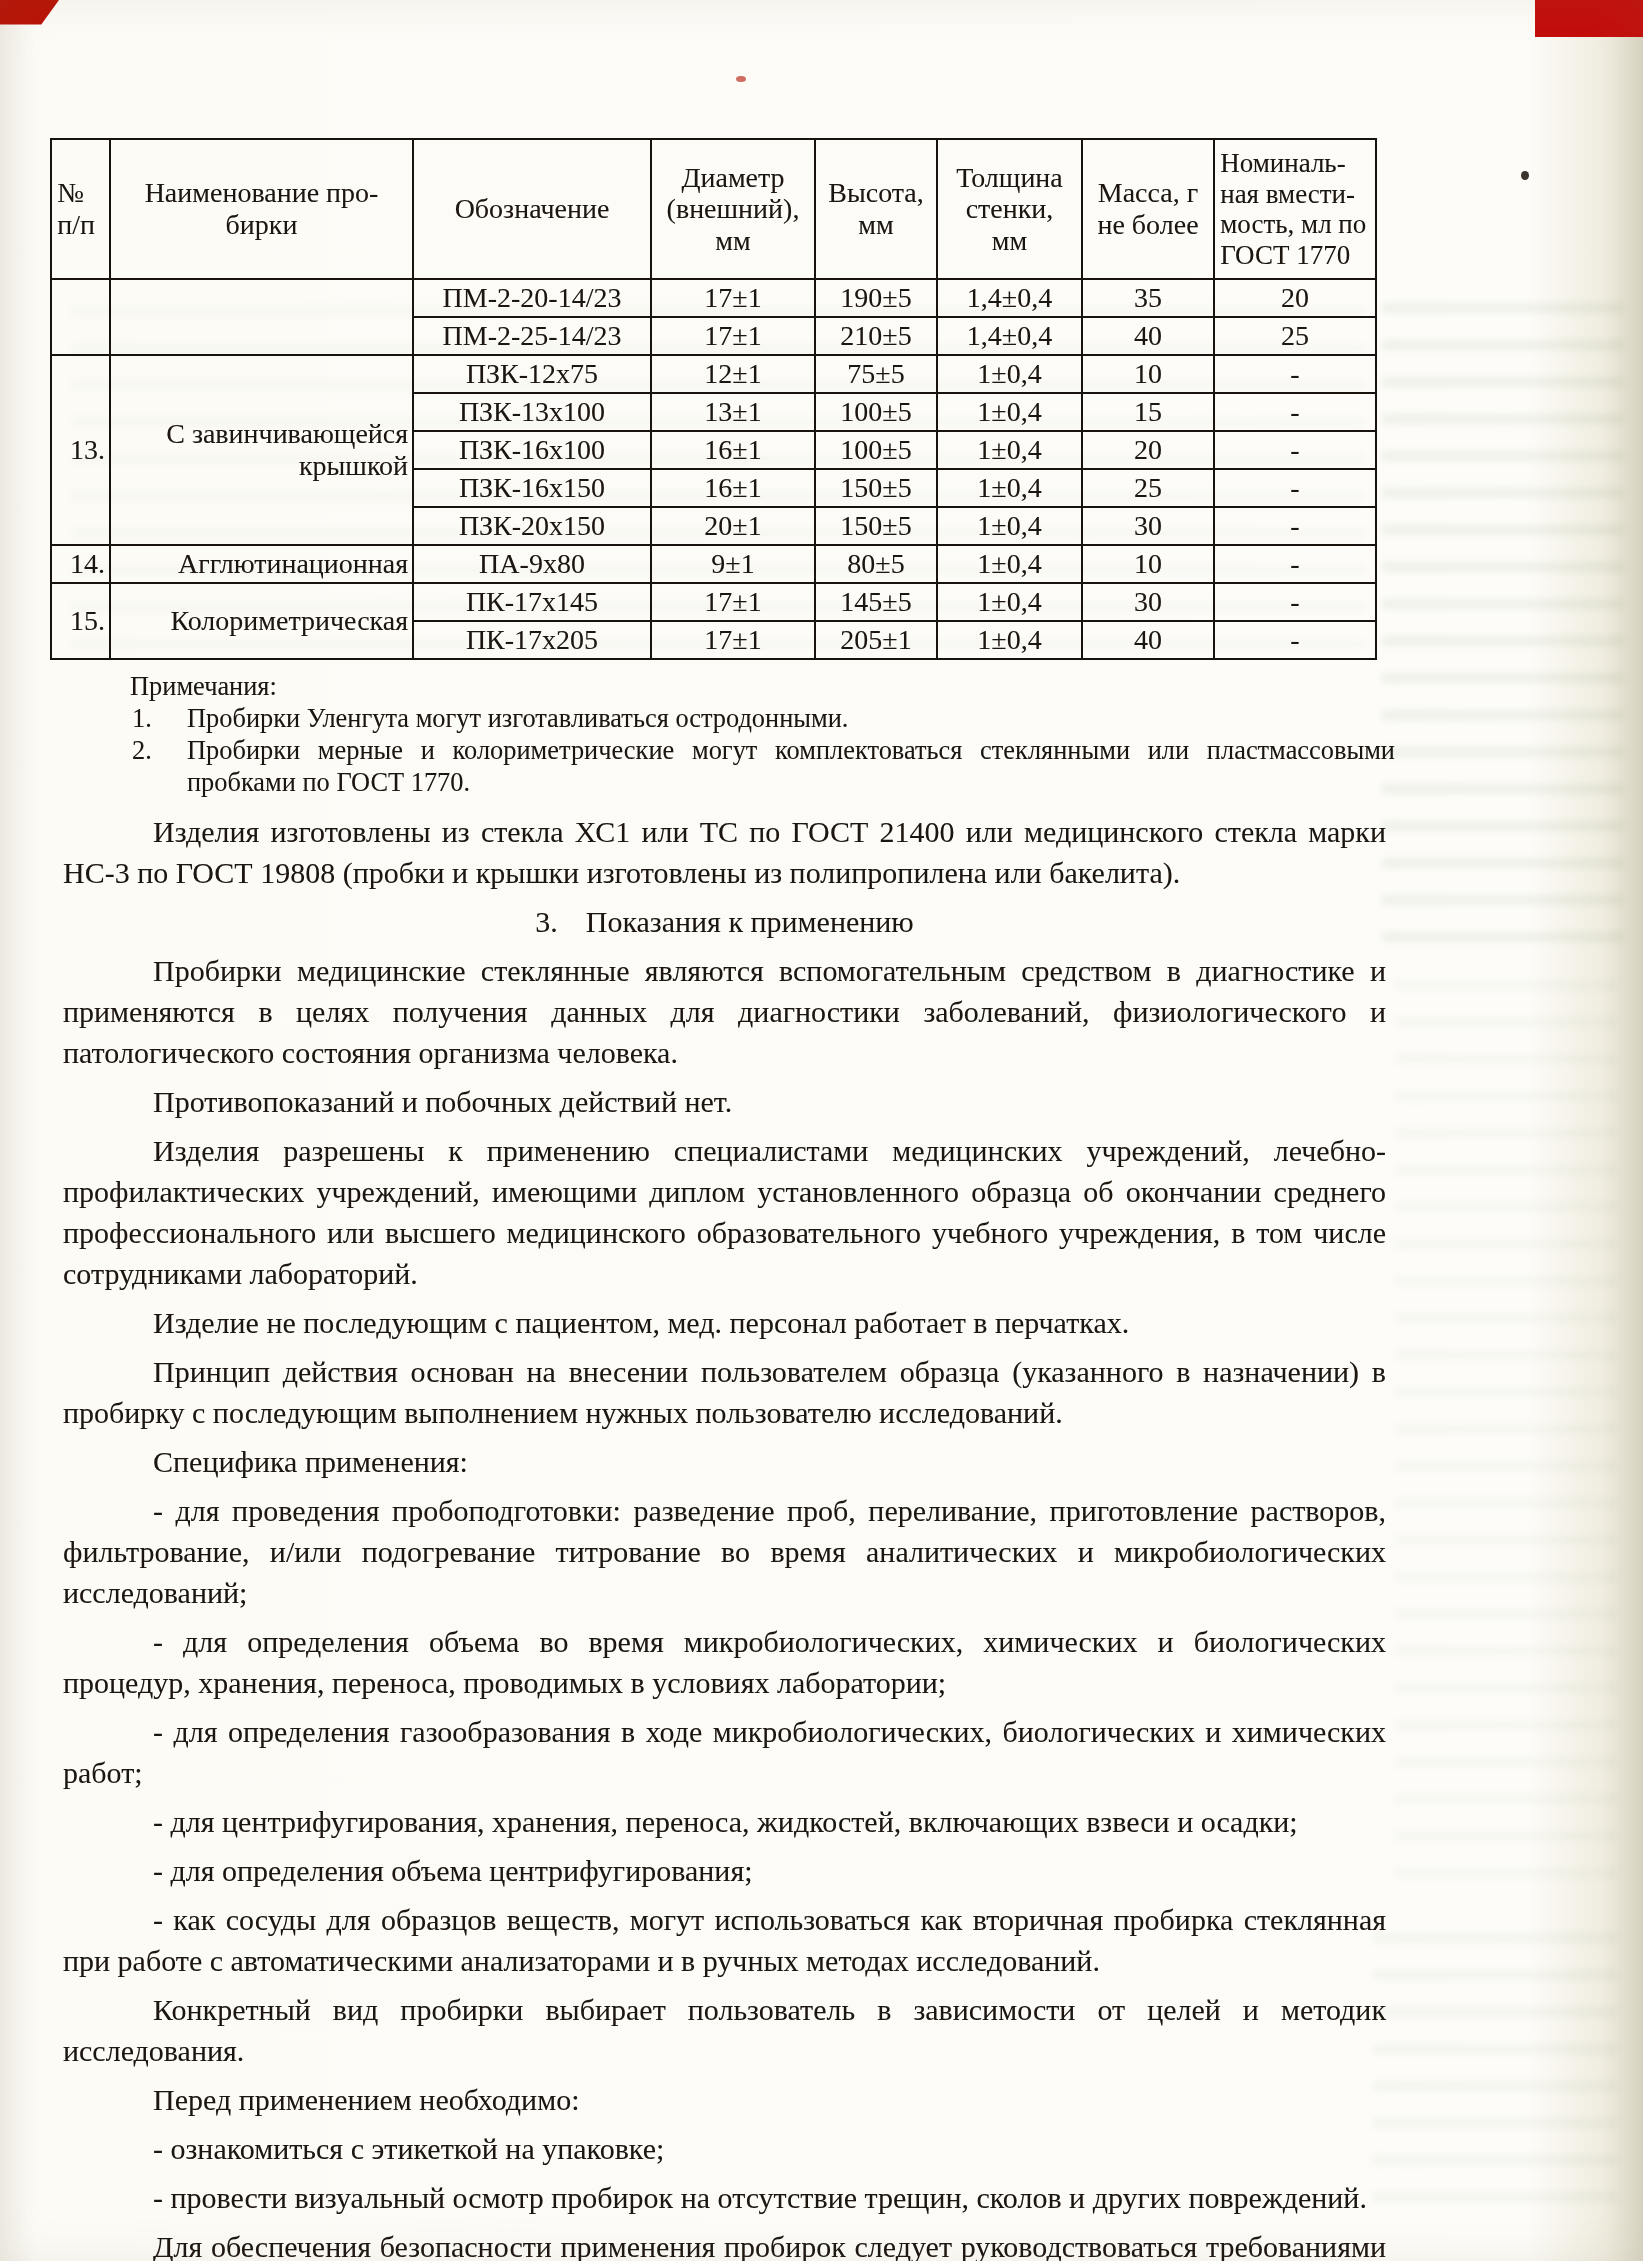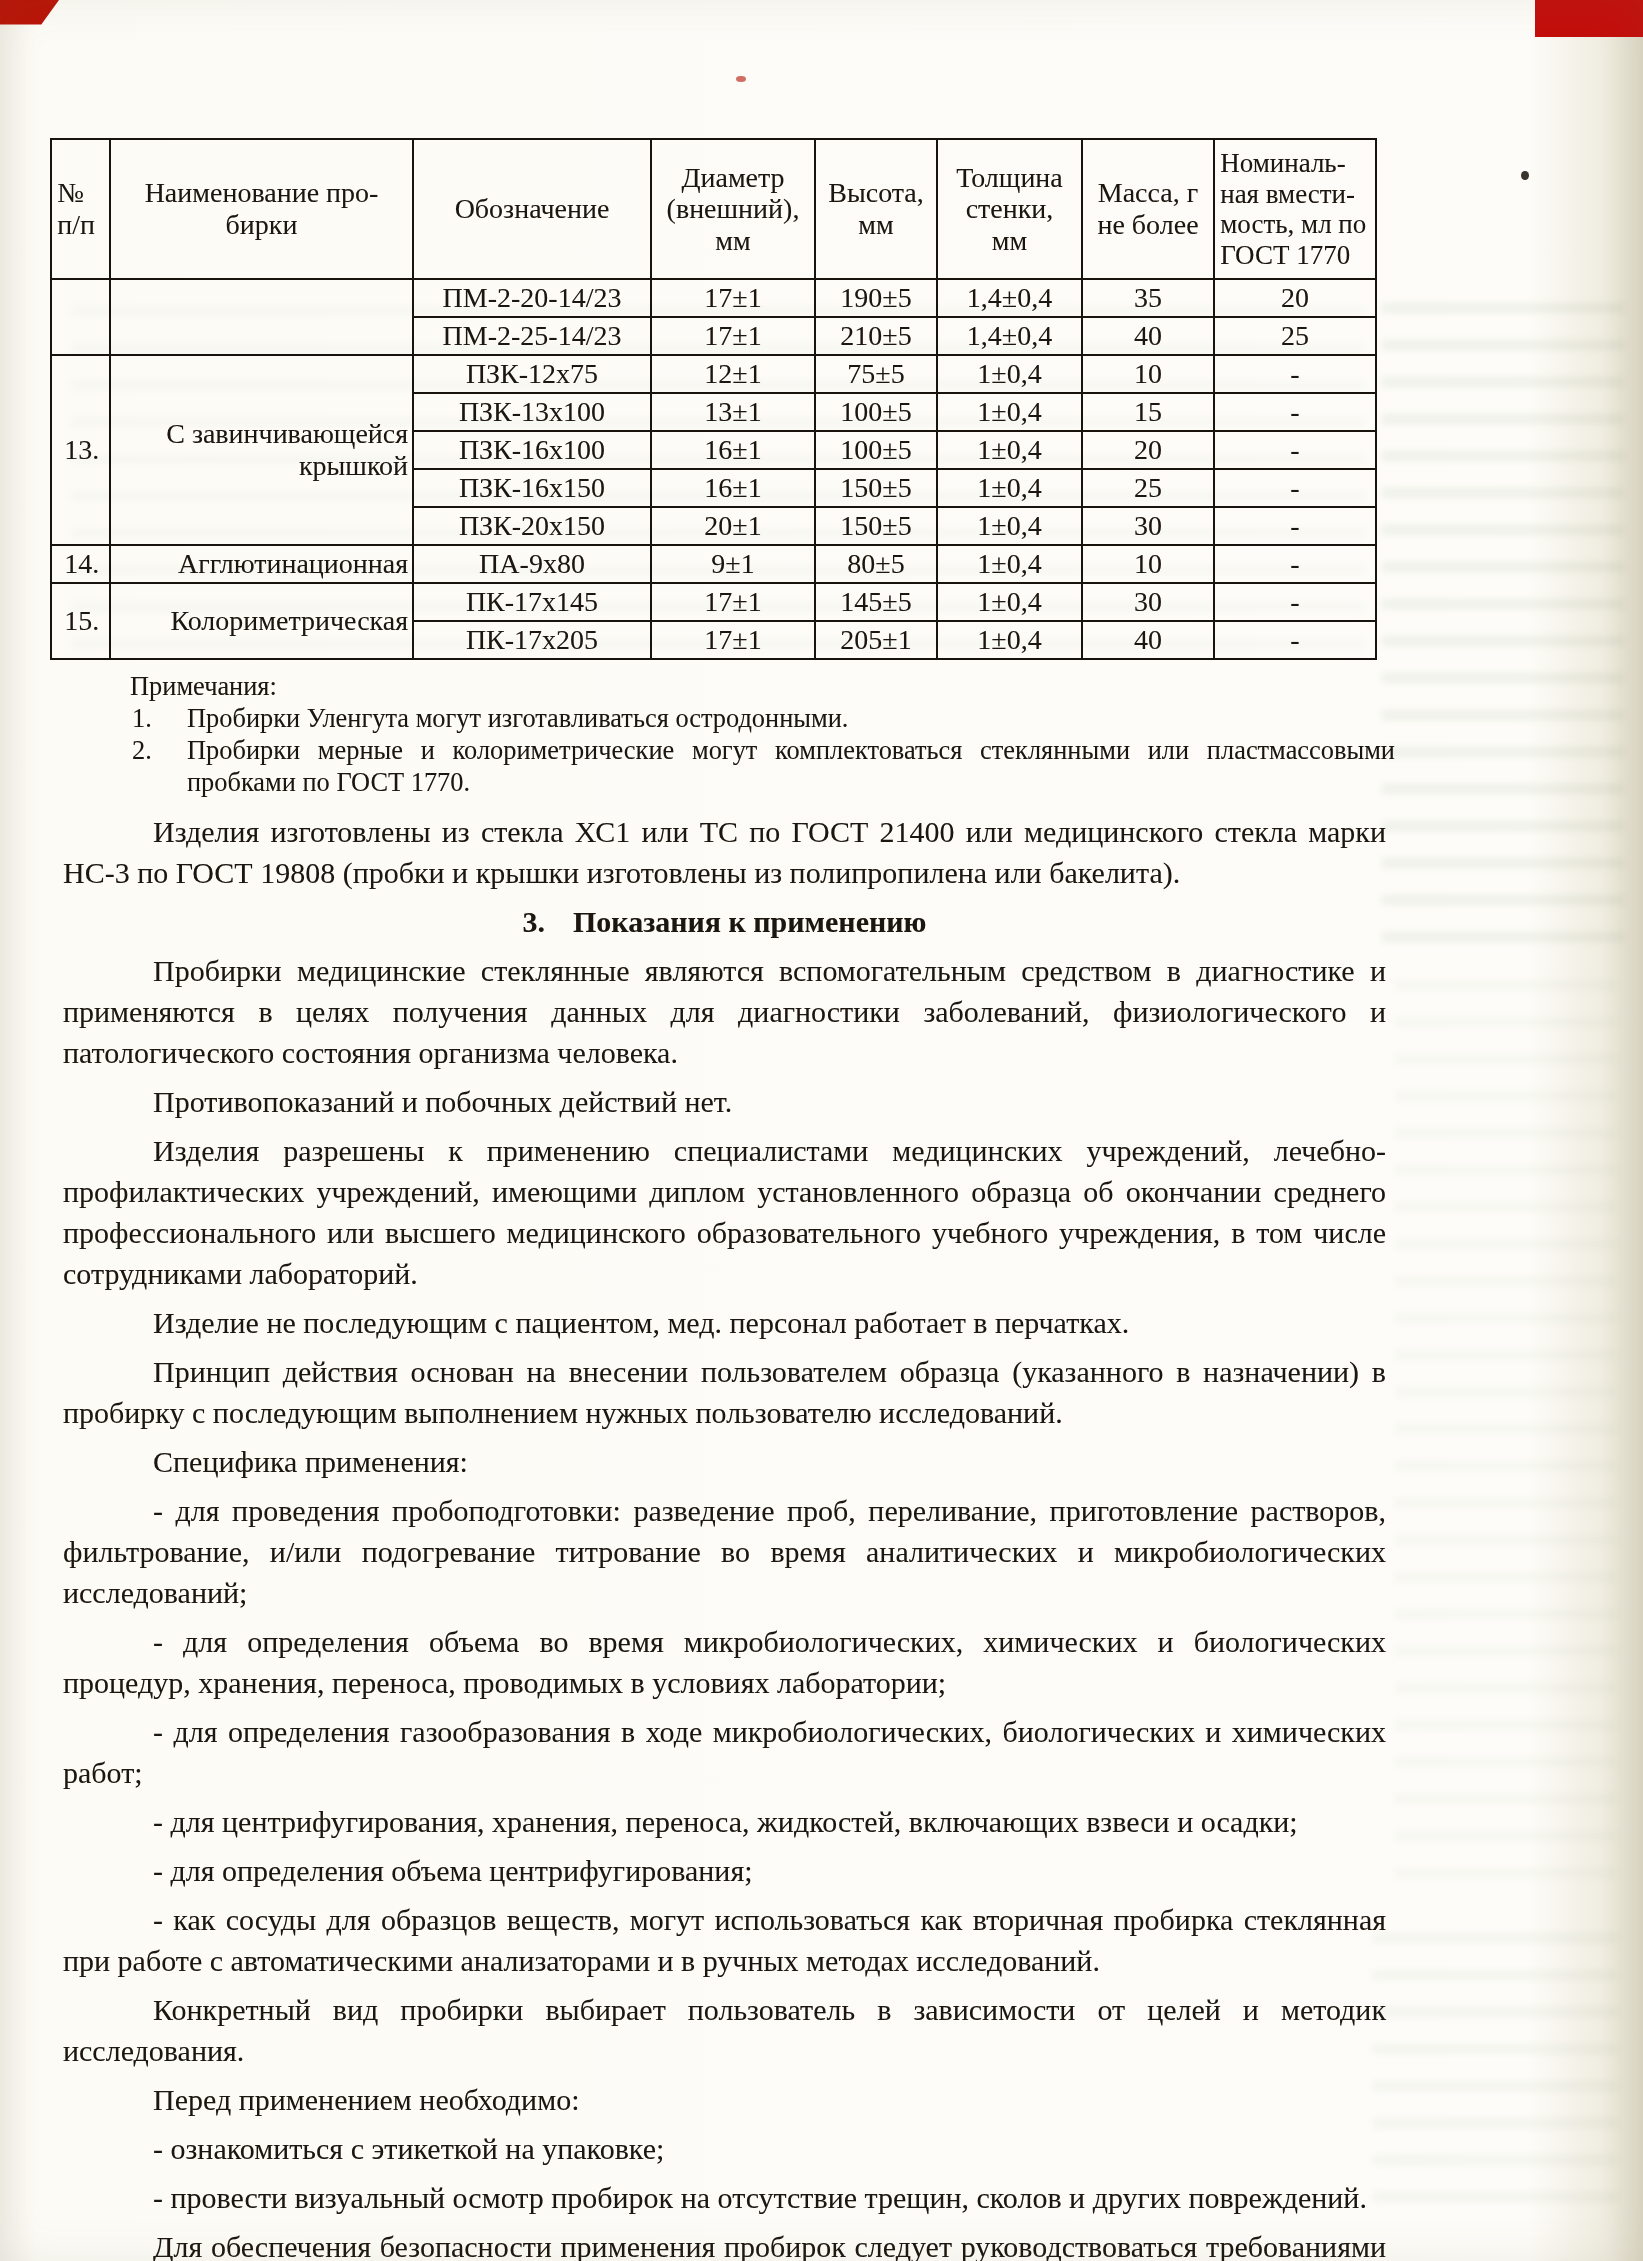--- a/index.html
+++ b/index.html
@@ -51,7 +51,7 @@
   .spec-table thead th:first-child { text-align: left; padding-left: 5.2px; }
   .spec-table thead th:last-child  { text-align: left; padding-left: 5.2px; font-size: 27px; }
   .spec-table td { height: 38px; text-align: center; vertical-align: middle; padding: 0 3.9px; line-height: 1.08; }
-  .spec-table td.col-num  { text-align: center; padding-left: 6.4px; }
+  .spec-table td.col-num  { text-align: right; padding-left: 6.4px; }
   .spec-table td.col-name { text-align: right; padding-left: 5.2px; line-height: 1.15; }
 
   

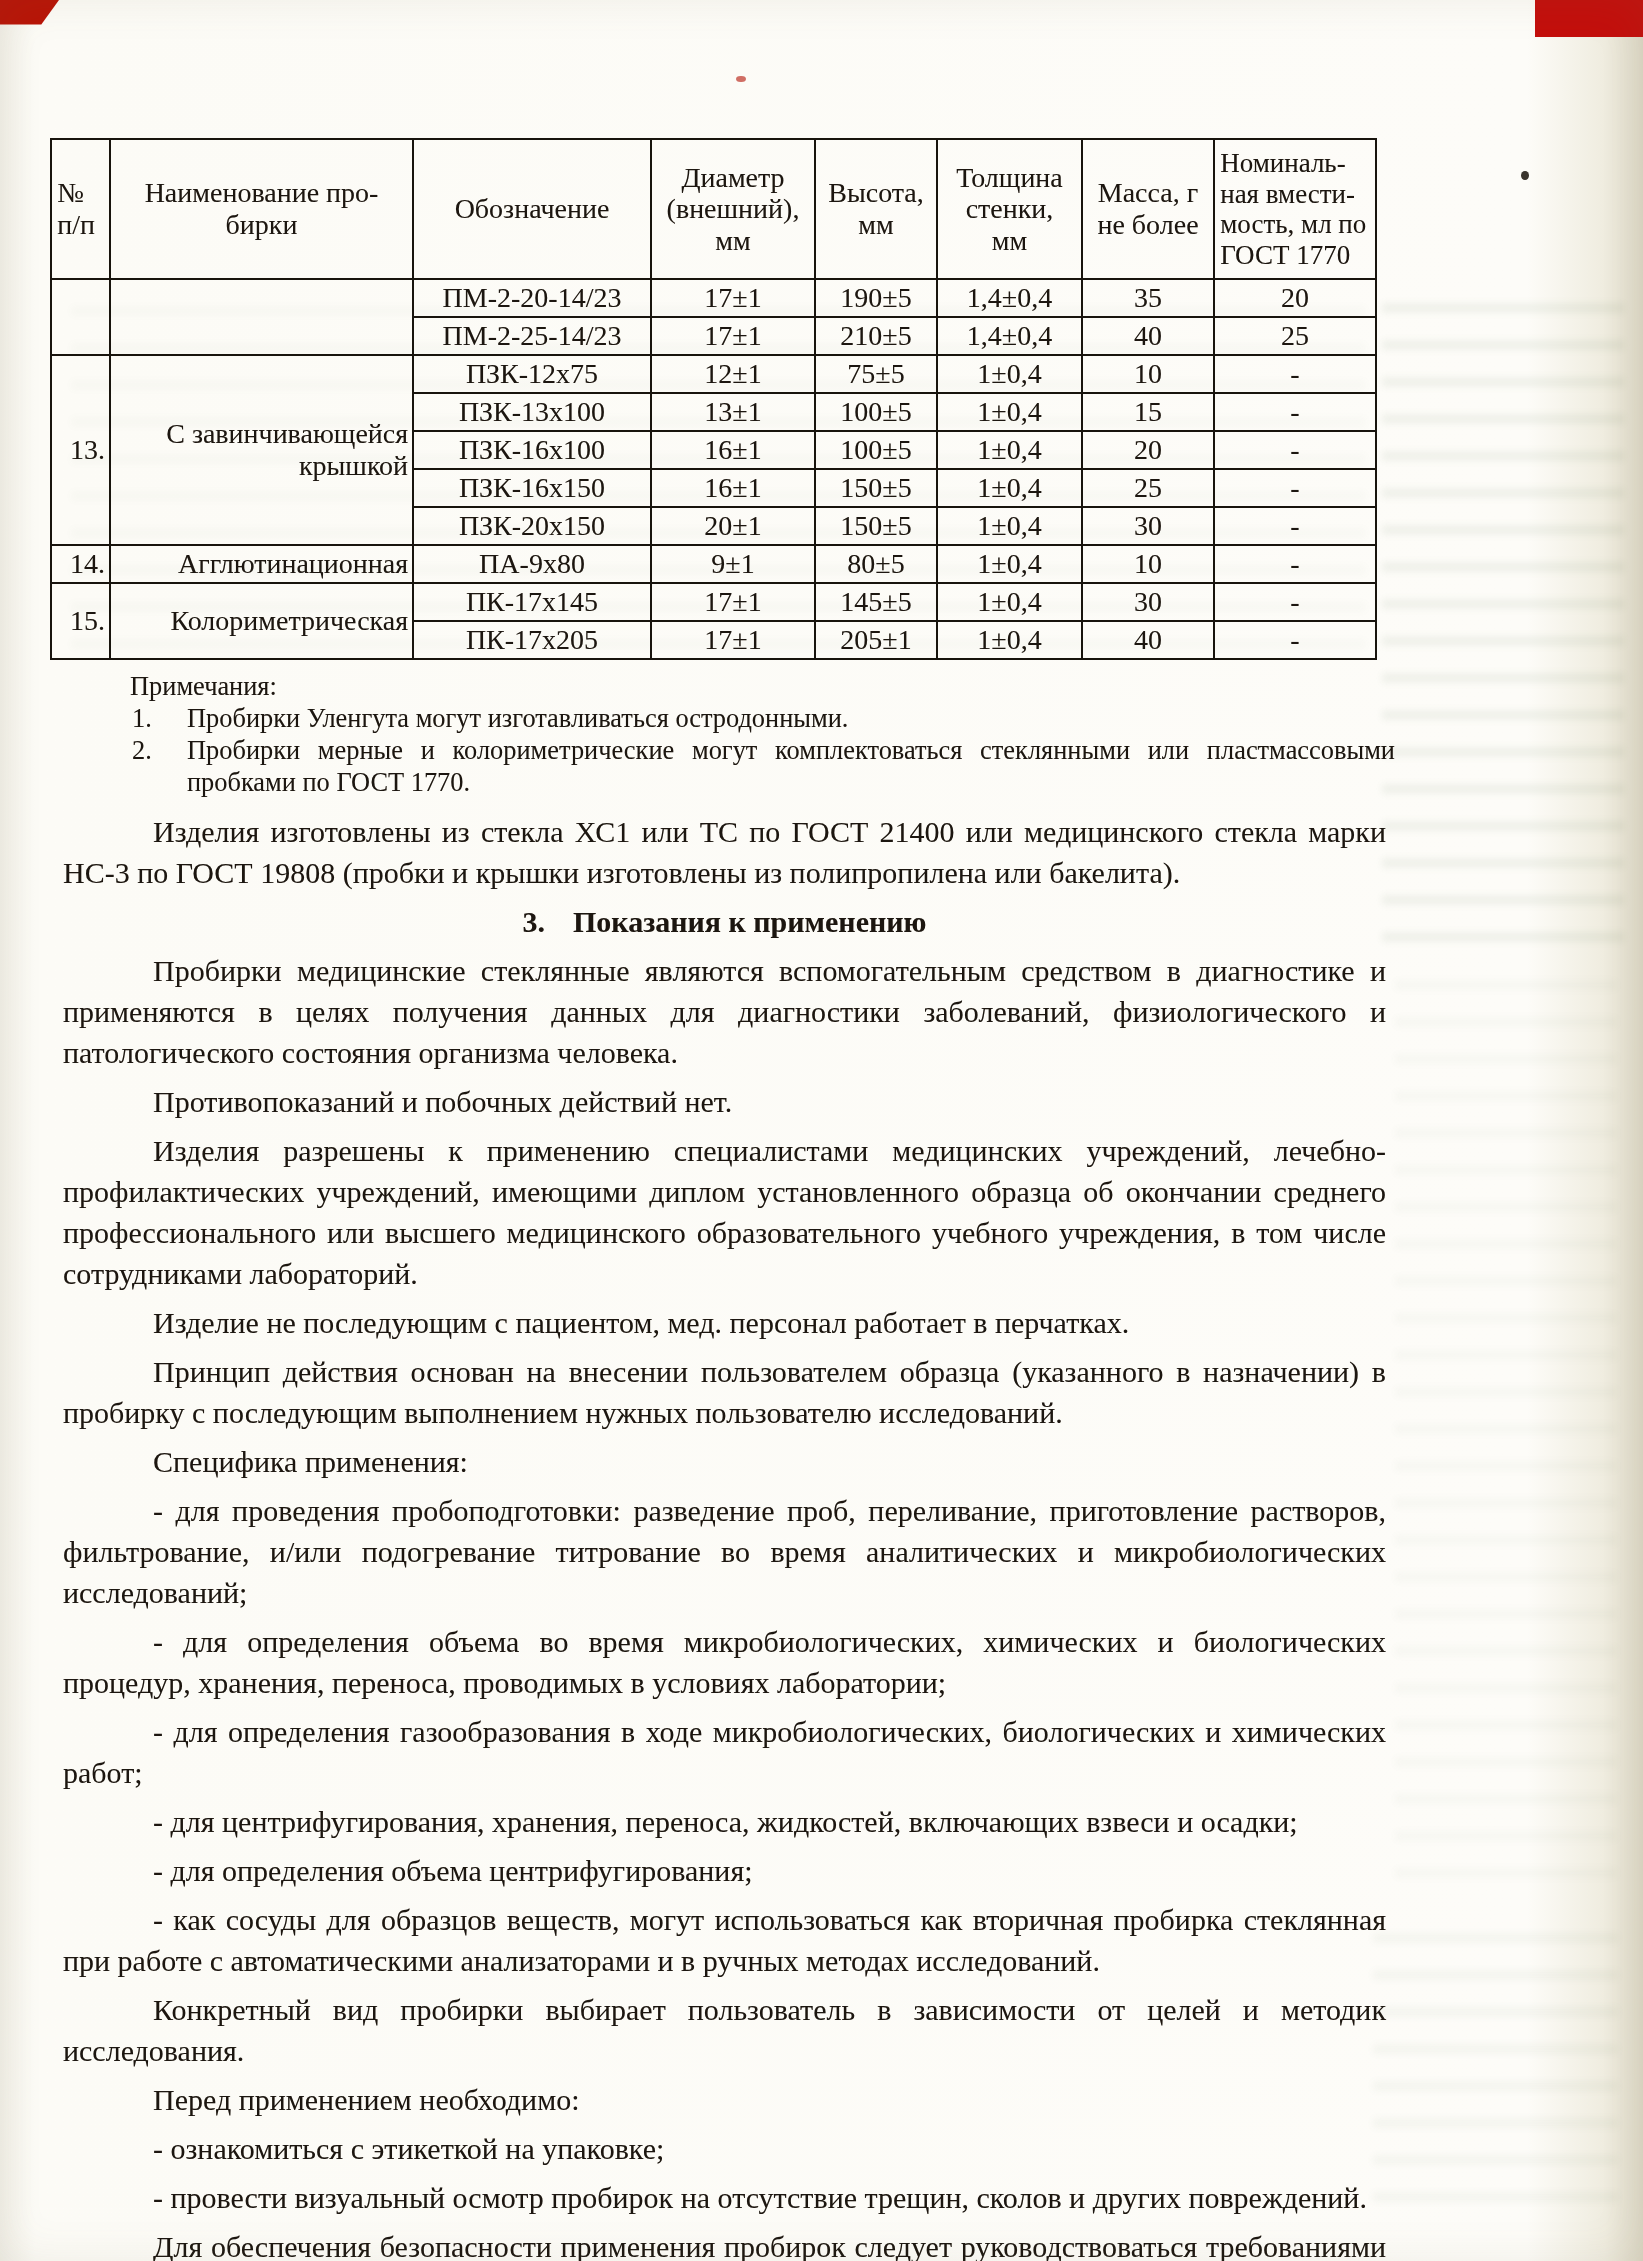--- a/index.html
+++ b/index.html
@@ -65,7 +65,7 @@
   .main-text { position: absolute; left: 55px; top: 803px; width: 1339px;
                font-size: 30px; line-height: 41px; text-align: justify; }
   .para { margin: 8px; text-indent: 90px; }
-  .section-heading { text-align: center; font-weight: bold; margin: 5.2px 0 1.3px; }
+  .section-heading { text-align: center; font-weight: normal; margin: 5.2px 0 1.3px; }
   .section-heading .sec-num { margin-right: 28px; }
 </style>
 </head>

